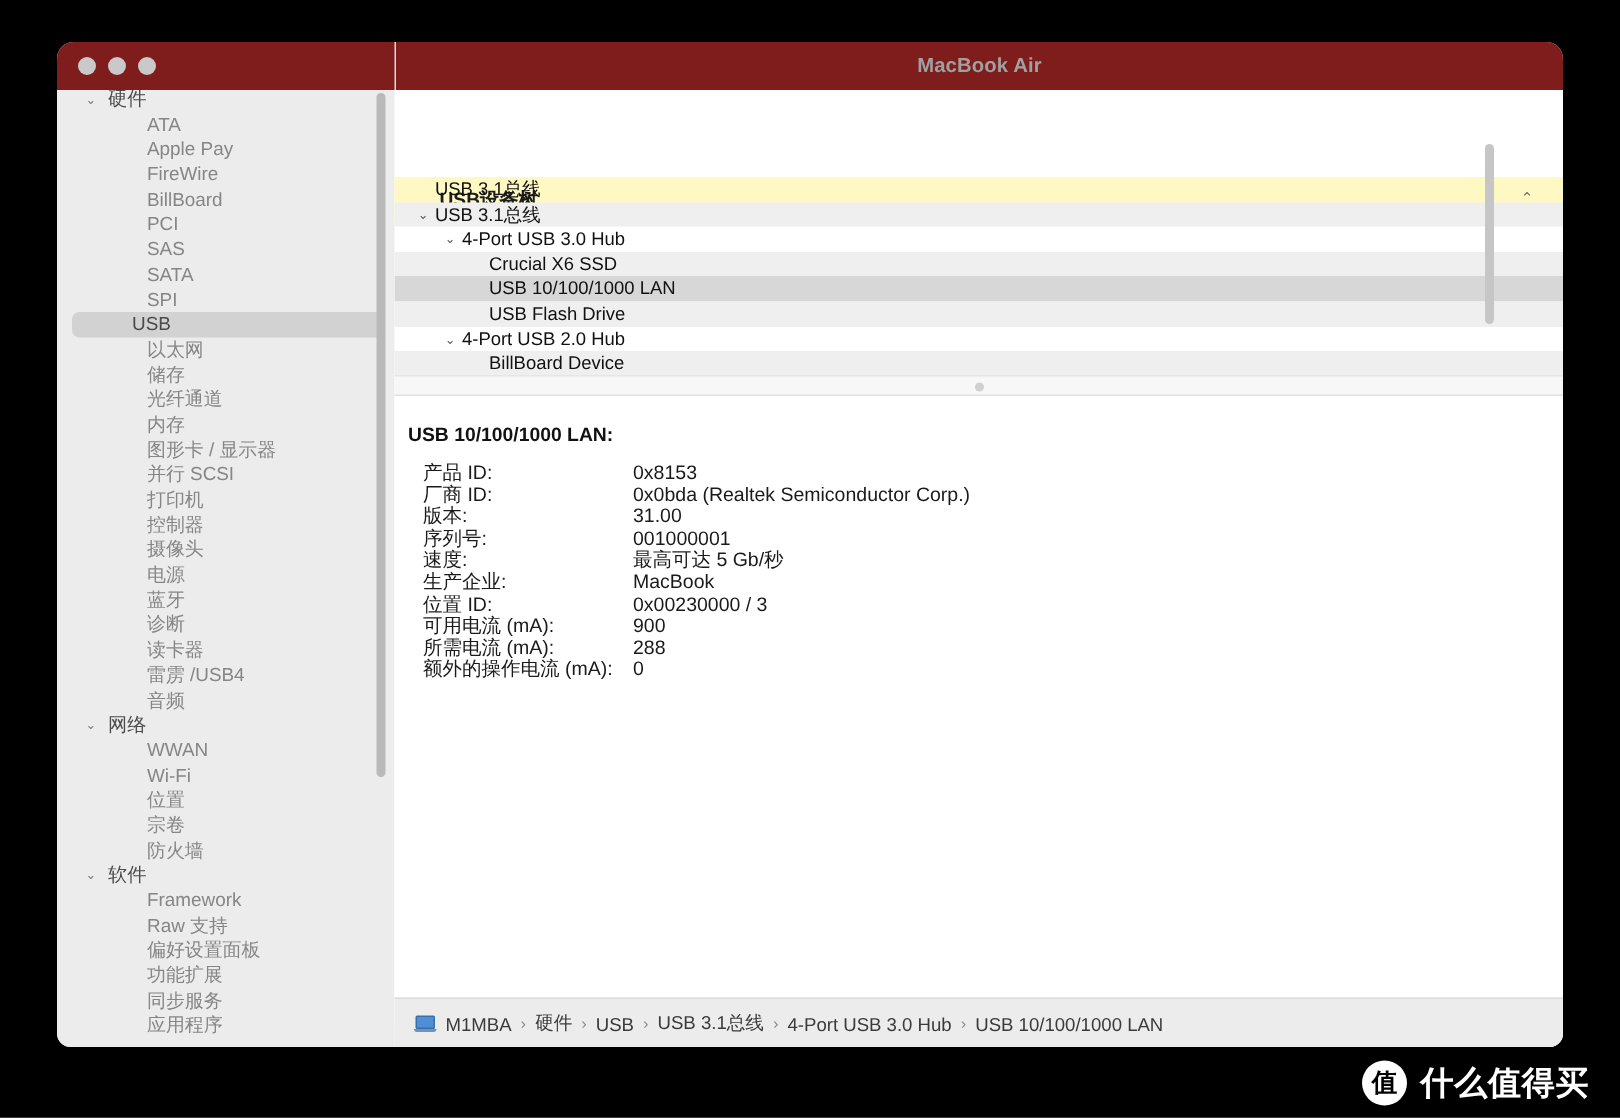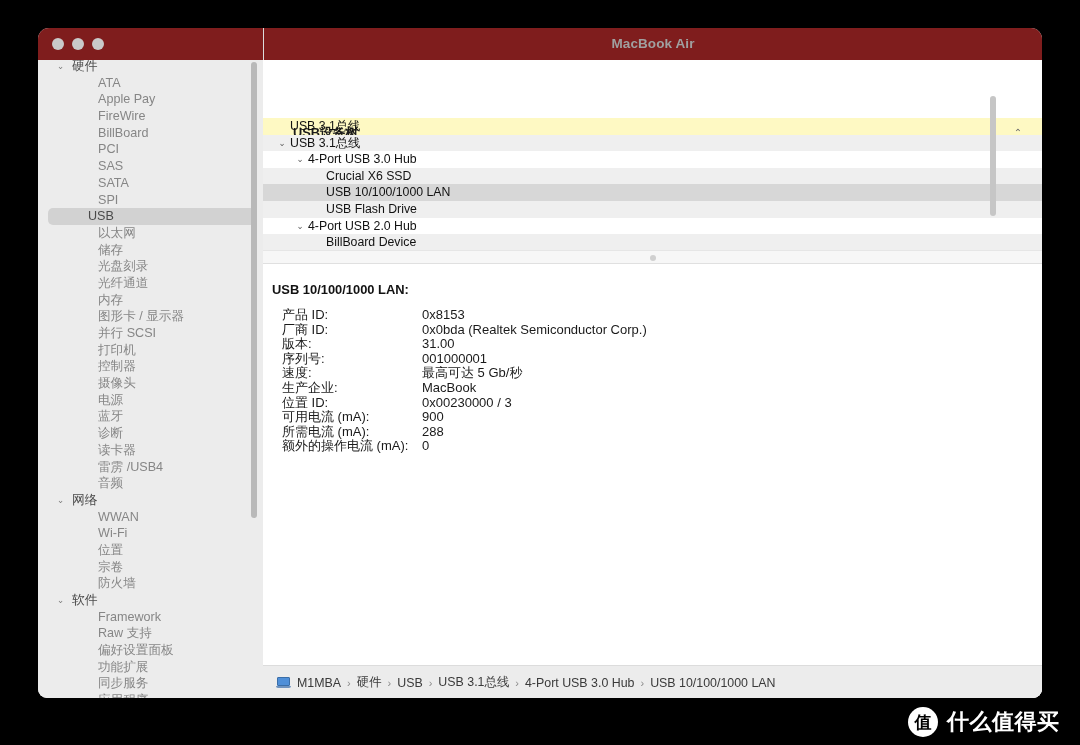--- a/index.html
+++ b/index.html
@@ -346,7 +346,6 @@
         <div class="srow sel"><span>USB</span></div>
         <div class="srow"><span>以太网</span></div>
         <div class="srow"><span>储存</span></div>
-        <div class="srow"><span>光盘刻录</span></div>
         <div class="srow"><span>光纤通道</span></div>
         <div class="srow"><span>内存</span></div>
         <div class="srow"><span>图形卡 / 显示器</span></div>

